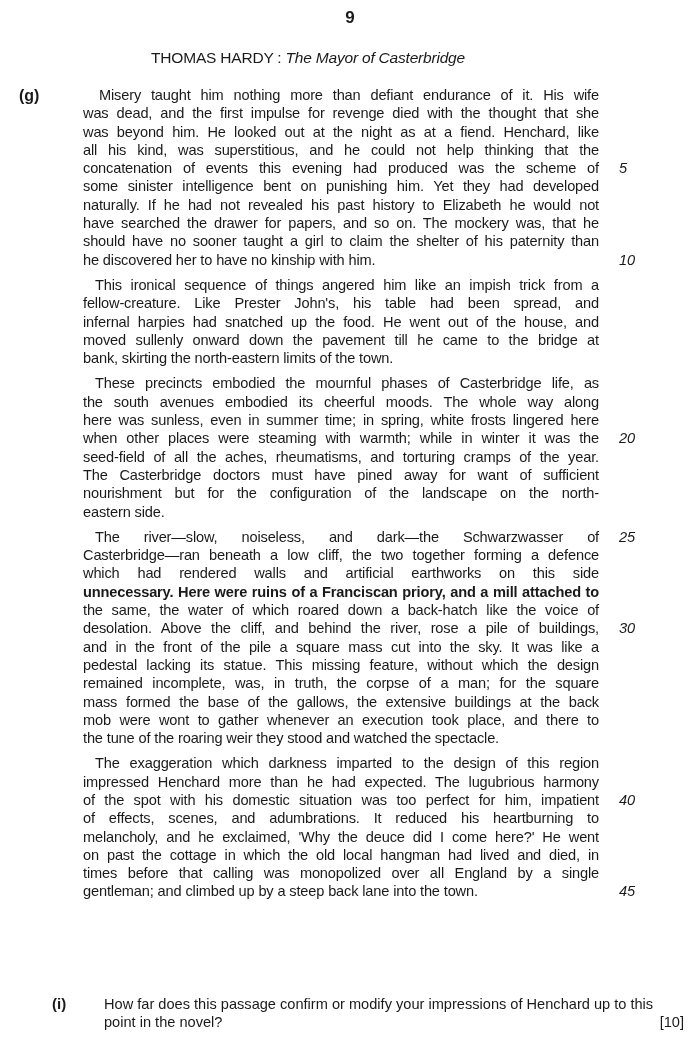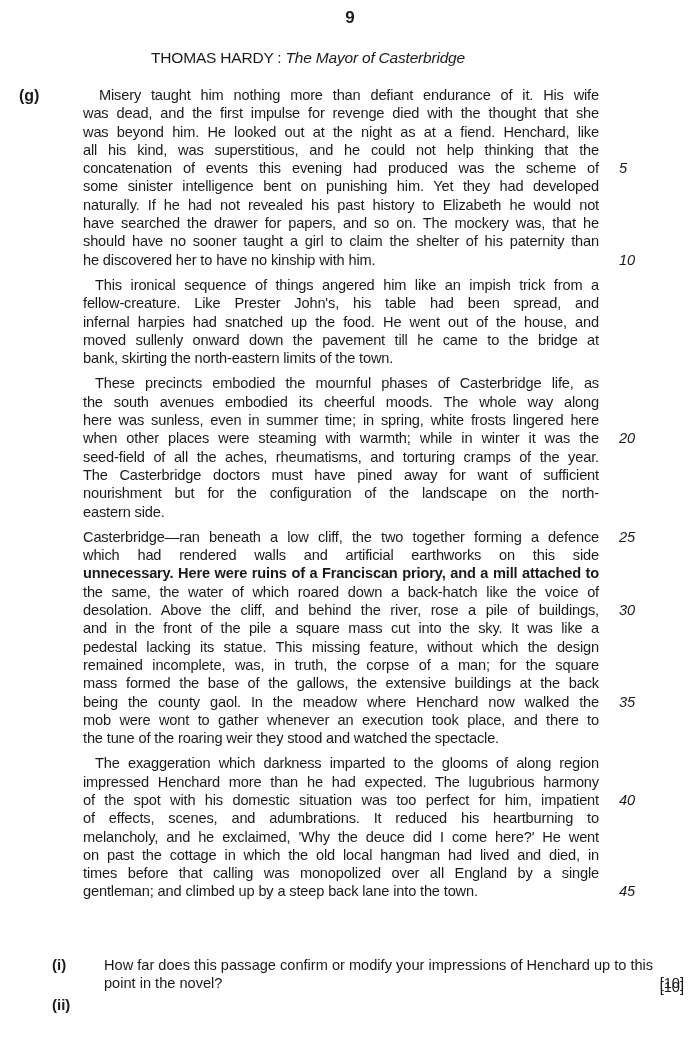--- a/index.html
+++ b/index.html
@@ -82,7 +82,7 @@
       <span class="line"><span>eastern side.</span></span>
     </div>
     <div class="para">
-      <span class="line j first small" style="display: block; white-space: normal;"><span class="lineno">25</span></span>
+      <span class="line j first small" style="display: block; white-space: normal;"><span>The river—slow, noiseless, and dark—the Schwarzwasser of</span><span class="lineno">25</span></span>
       <span class="line j" style="display: block; white-space: normal;"><span>Casterbridge—ran beneath a low cliff, the two together forming a defence</span></span>
       <span class="line j" style="display: block; white-space: normal;"><span>which had rendered walls and artificial earthworks on this side</span></span>
       <span class="line j" style="display: block; white-space: normal; font-weight: bold;"><span>unnecessary. Here were ruins of a Franciscan priory, and a mill attached to</span></span>

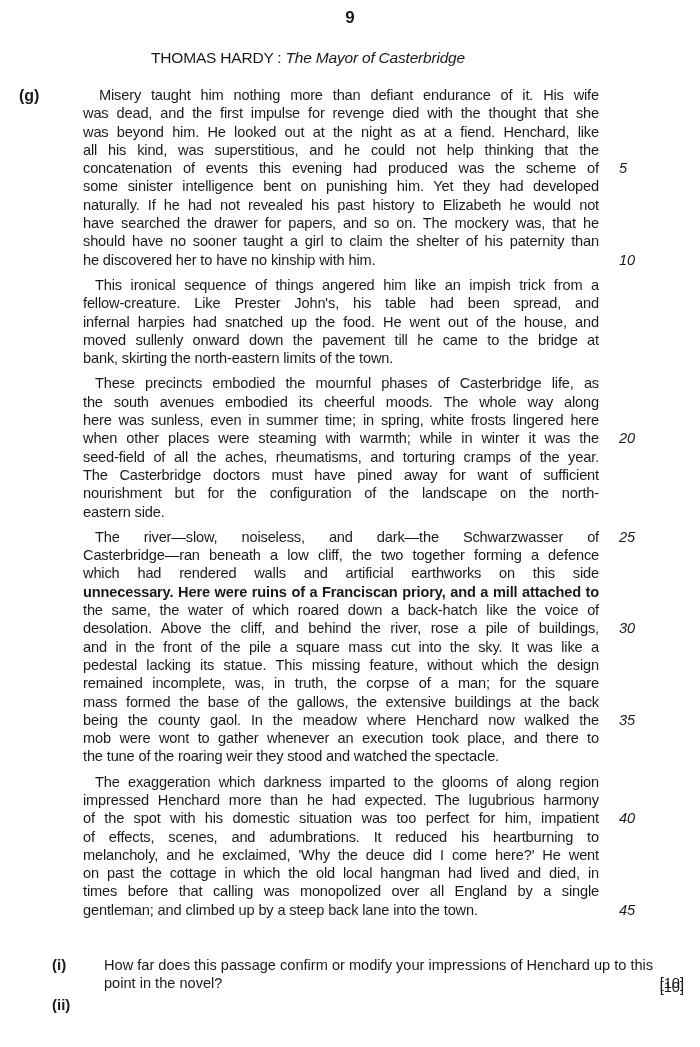--- a/index.html
+++ b/index.html
@@ -92,7 +92,6 @@
       <span class="line j" style="display: block; white-space: normal;"><span>pedestal lacking its statue. This missing feature, without which the design</span></span>
       <span class="line j" style="display: block; white-space: normal;"><span>remained incomplete, was, in truth, the corpse of a man; for the square</span></span>
       <span class="line j" style="display: block; white-space: normal;"><span>mass formed the base of the gallows, the extensive buildings at the back</span></span>
-      <span class="line j" style="display: block; white-space: normal;"><span>being the county gaol. In the meadow where Henchard now walked the</span><span class="lineno">35</span></span>
       <span class="line j" style="display: block; white-space: normal;"><span>mob were wont to gather whenever an execution took place, and there to</span></span>
       <span class="line"><span>the tune of the roaring weir they stood and watched the spectacle.</span></span>
     </div>

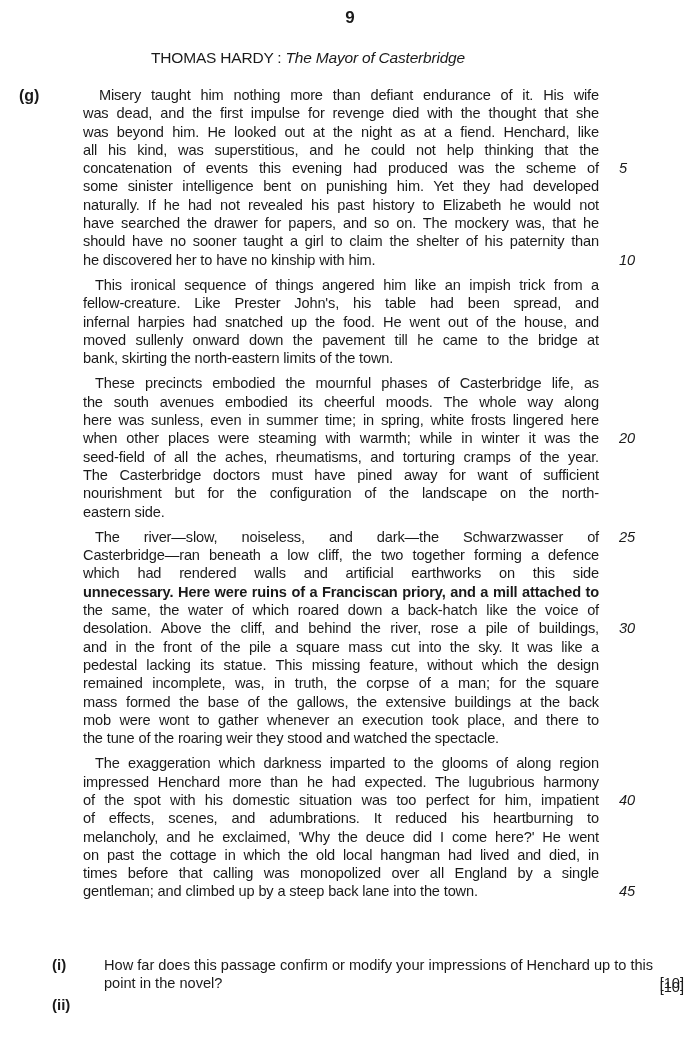--- a/index.html
+++ b/index.html
@@ -96,7 +96,7 @@
       <span class="line"><span>the tune of the roaring weir they stood and watched the spectacle.</span></span>
     </div>
     <div class="para">
-      <span class="line j first small" style="display: block; white-space: normal;"><span>The exaggeration which darkness imparted to the glooms of along region</span></span>
+      <span class="line j first small" style="display: block; white-space: normal;"><span>The exaggeration which darkness imparted to the design of this region</span></span>
       <span class="line j" style="display: block; white-space: normal;"><span>impressed Henchard more than he had expected. The lugubrious harmony</span></span>
       <span class="line j" style="display: block; white-space: normal;"><span>of the spot with his domestic situation was too perfect for him, impatient</span><span class="lineno">40</span></span>
       <span class="line j" style="display: block; white-space: normal;"><span>of effects, scenes, and adumbrations. It reduced his heartburning to</span></span>

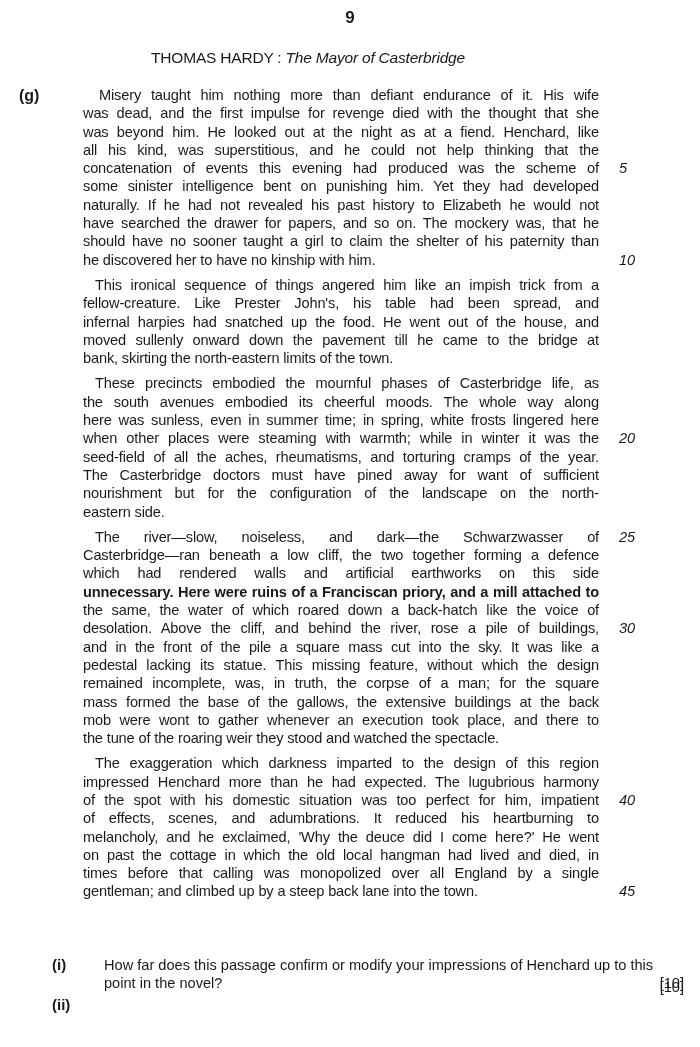--- a/index.html
+++ b/index.html
@@ -36,7 +36,7 @@
   }
   .q { position: relative; margin-bottom: 4px; }
   .q-label { position: absolute; left: 52px; top: 0; font-weight: bold; font-size: 15px; }
-  .q-text { margin-left: 104px; width: 580px; position: relative; }
+  .q-text { margin-left: 104px; width: 580px; position: relative; margin-top: 39px; }
   .q-marks { position: absolute; right: 0; bottom: 0; }
   .q-lastline { display: block; }
 </style>

